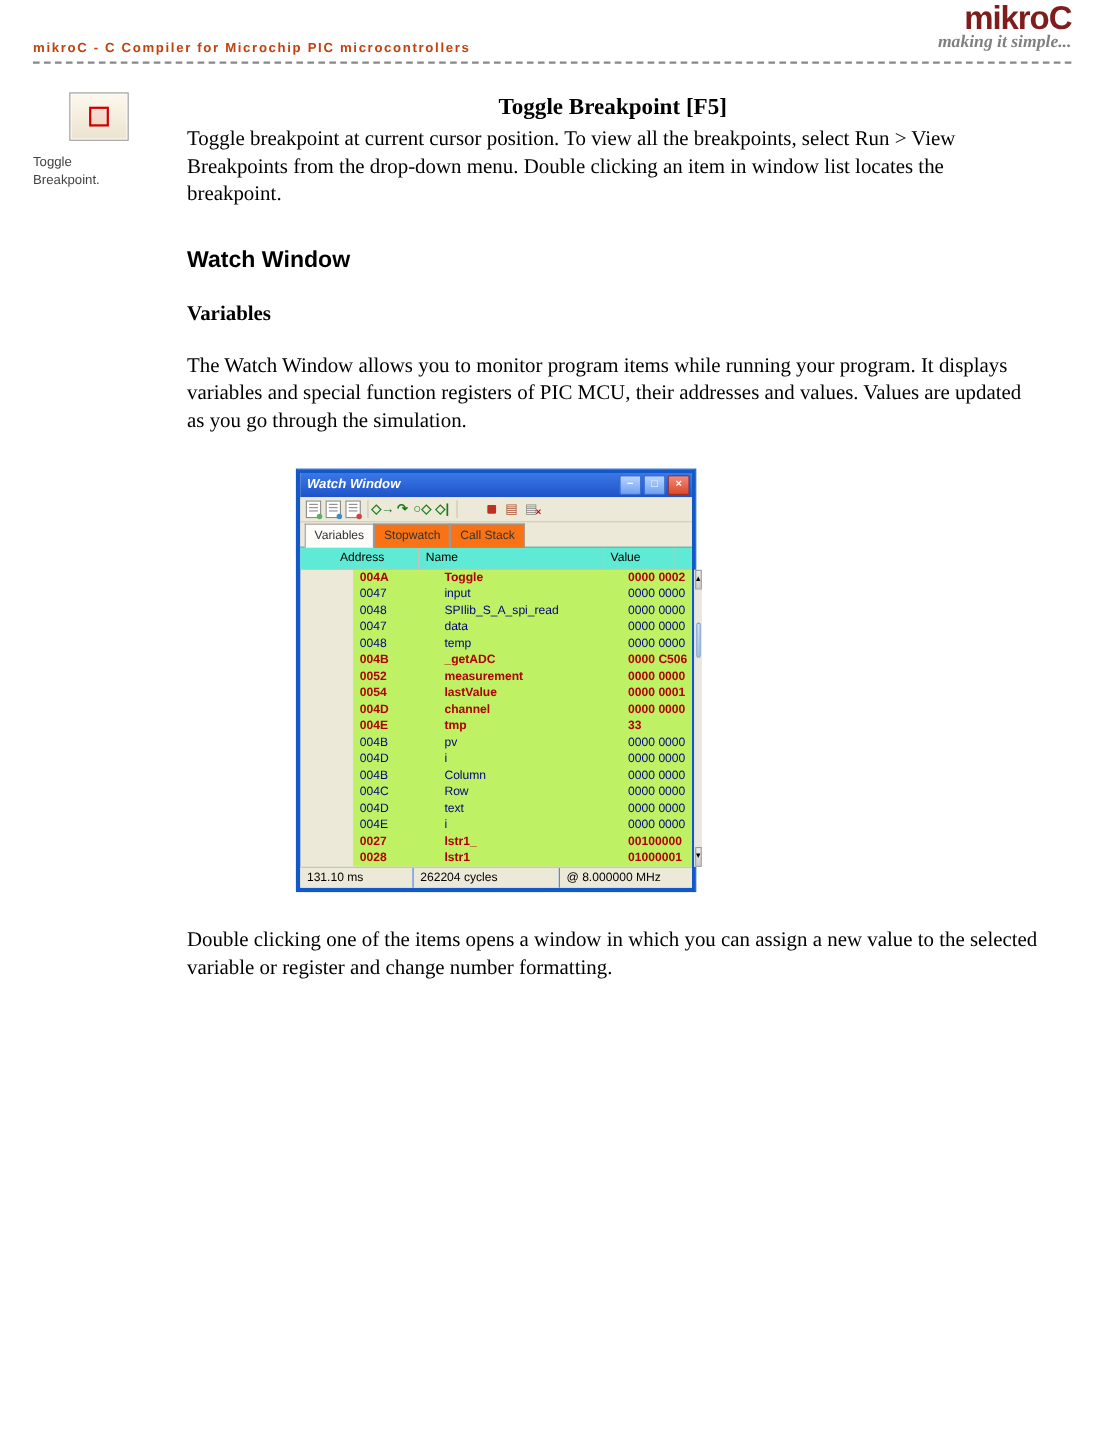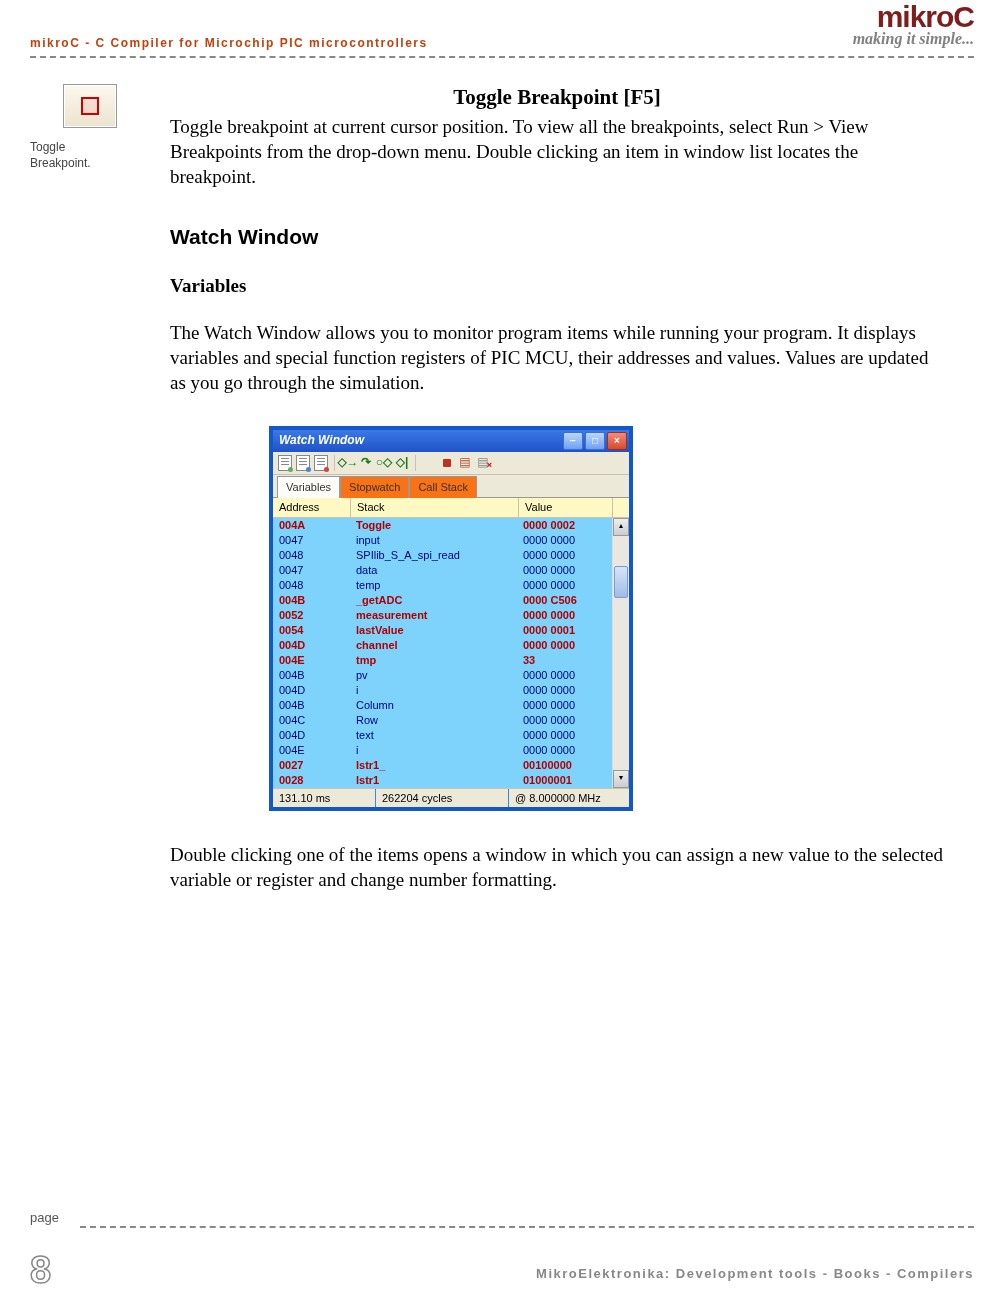--- a/index.html
+++ b/index.html
@@ -214,9 +214,10 @@
   }
   .ww-columns {
     display: flex;
-    background: #fef9c3;
+    background: #5eead4;
     border-top: 1px solid #999;
     font-size: 11px;
+    padding-left: 30px;
   }
   .ww-columns > div {
     padding: 2px 6px;

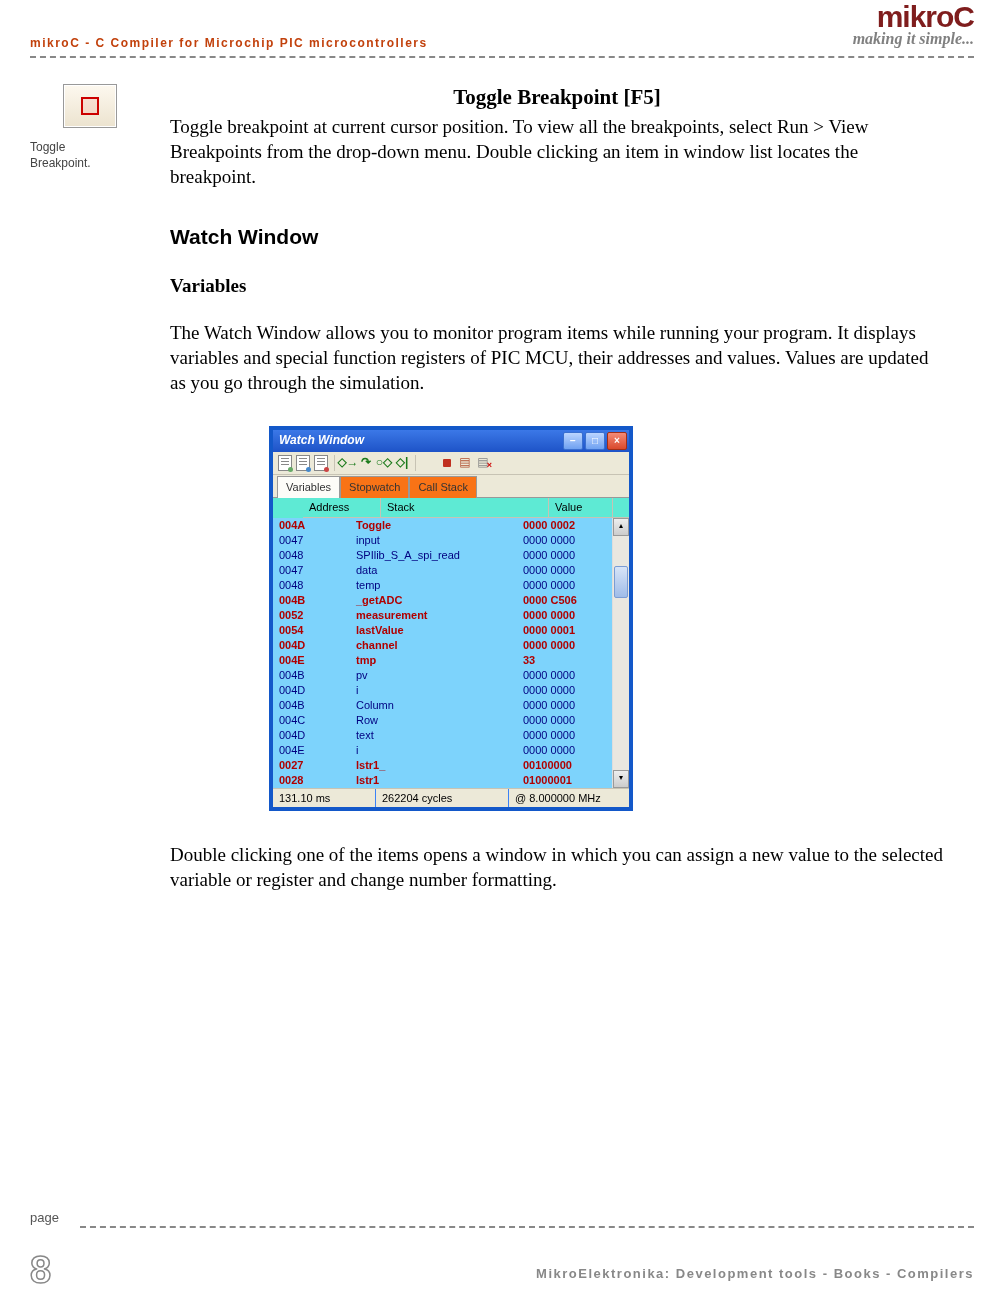--- a/index.html
+++ b/index.html
@@ -416,7 +416,7 @@
         </div>
         <div class="ww-columns">
           <div class="col-addr">Address</div>
-          <div class="col-name">Stack</div>
+          <div class="col-name">Name</div>
           <div class="col-value">Value</div>
           <div class="col-scroll"></div>
         </div>

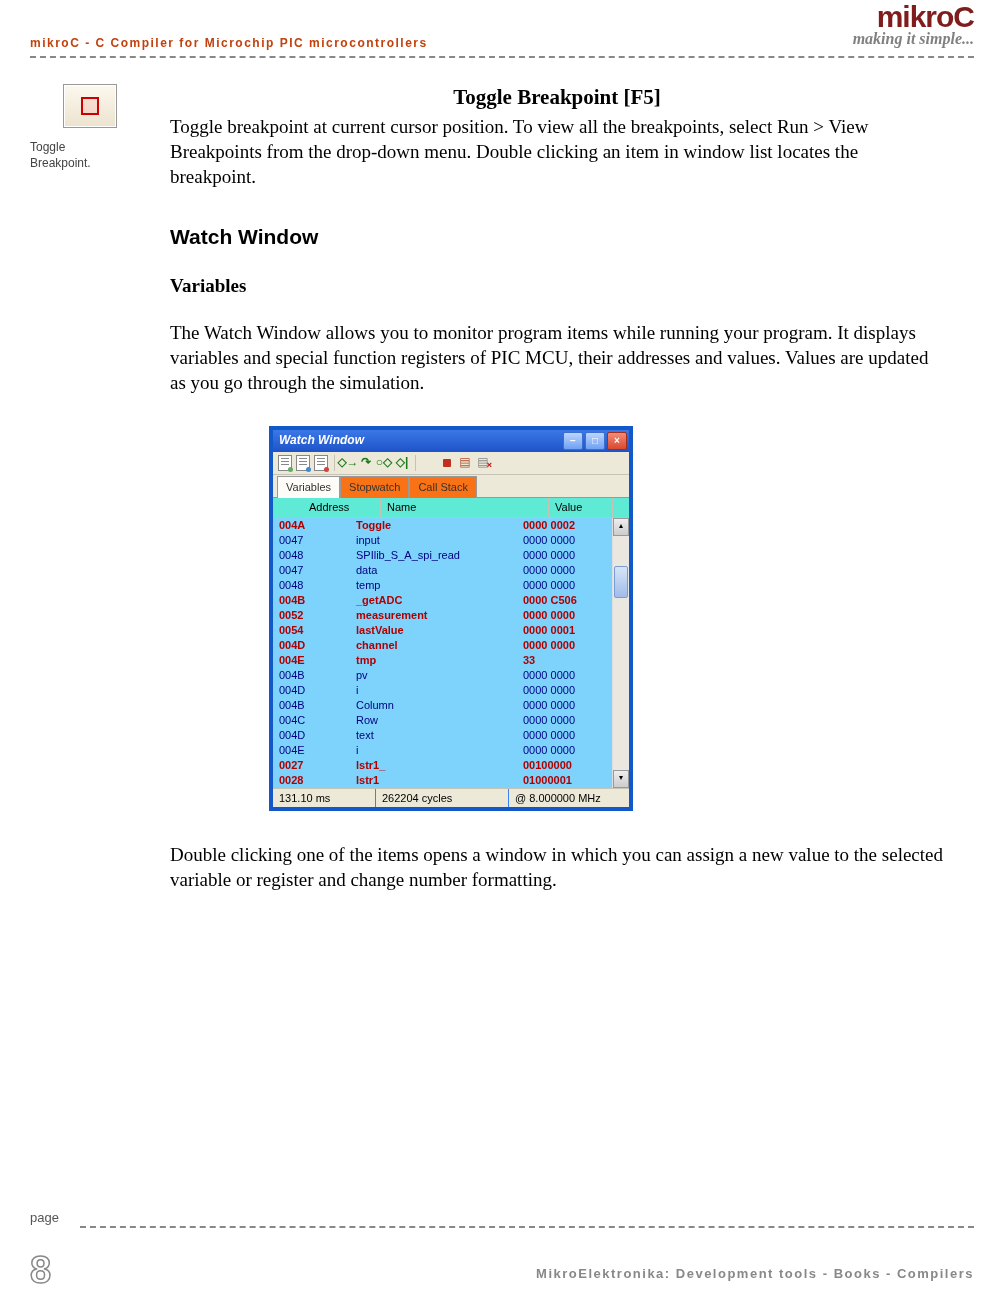--- a/index.html
+++ b/index.html
@@ -230,8 +230,9 @@
   .col-scroll { width: 16px; border-right: none !important; padding: 0 !important;}
   .ww-body {
     display: flex;
-    background: #7dd3fc;
+    background: #bef264;
     max-height: 280px;
+    margin-left: 48px;
   }
   .ww-rows {
     flex: 1;

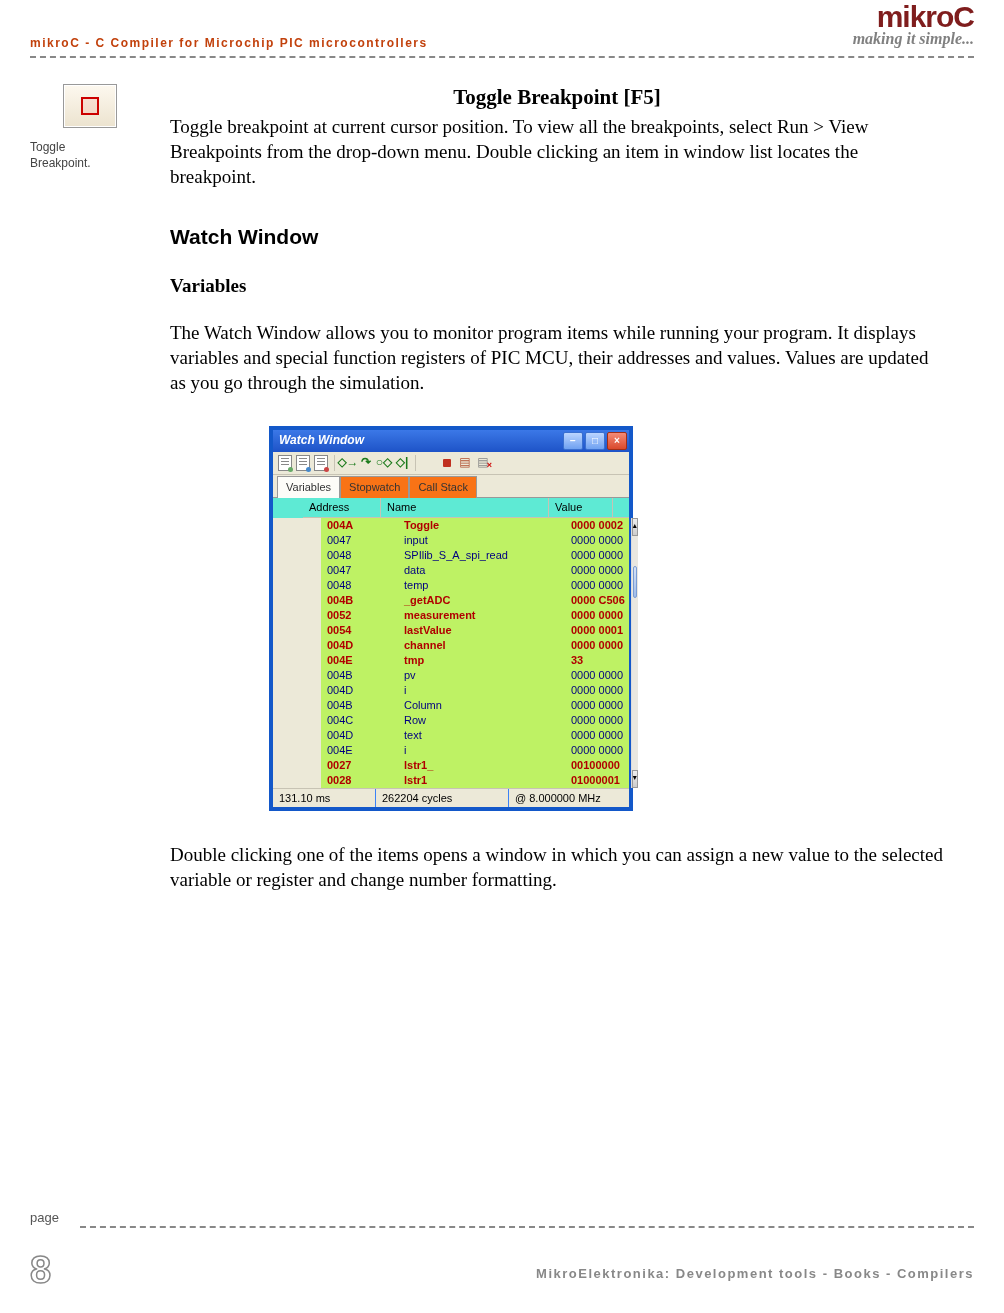--- a/index.html
+++ b/index.html
@@ -533,16 +533,6 @@
     </div>
   </div>
 
-  <div class="footer">
-    <hr class="hr-dashed">
-    <div class="footer-row">
-      <div>
-        <div class="page-label">page</div>
-        <div class="page-number">8</div>
-      </div>
-      <div class="footer-text">MikroElektronika: Development tools - Books - Compilers</div>
-    </div>
-  </div>
 
 </div>
 

